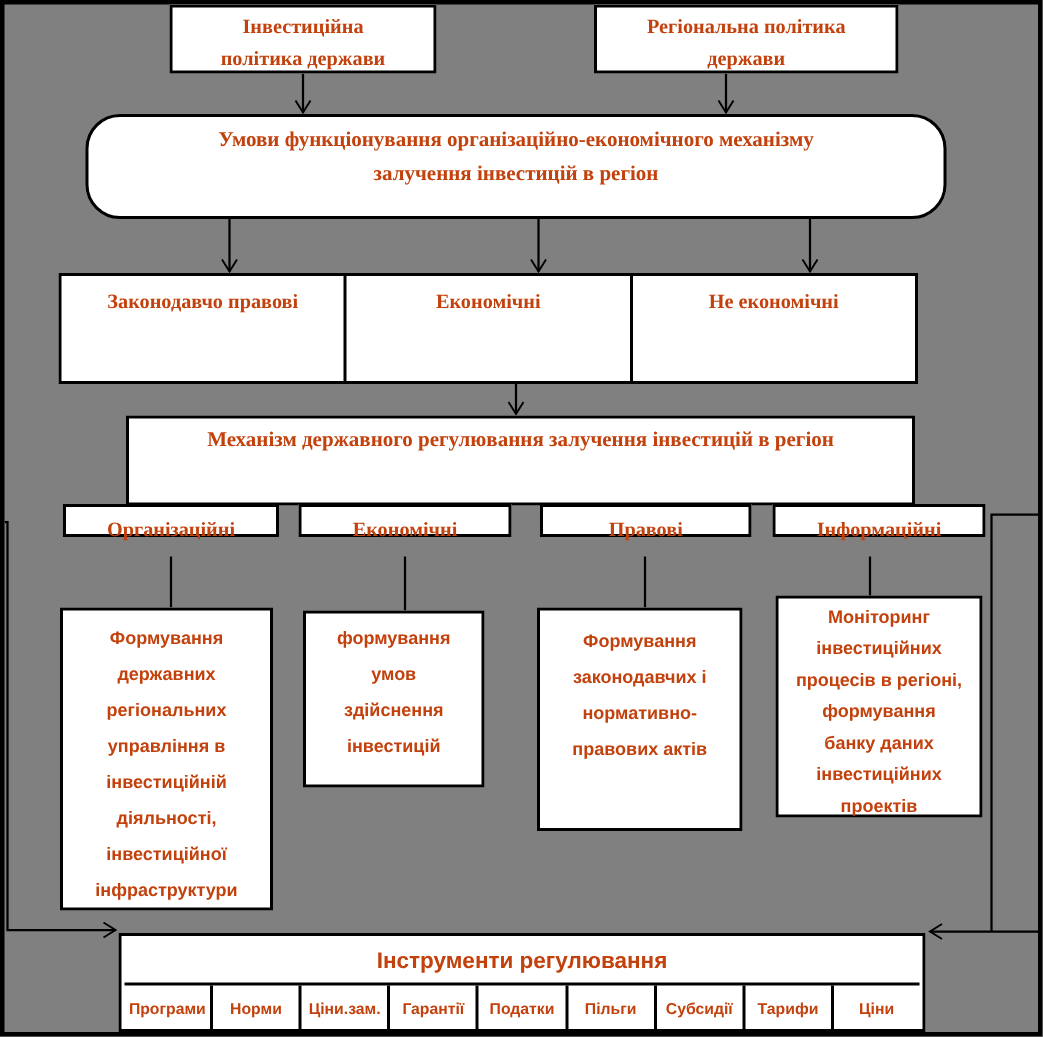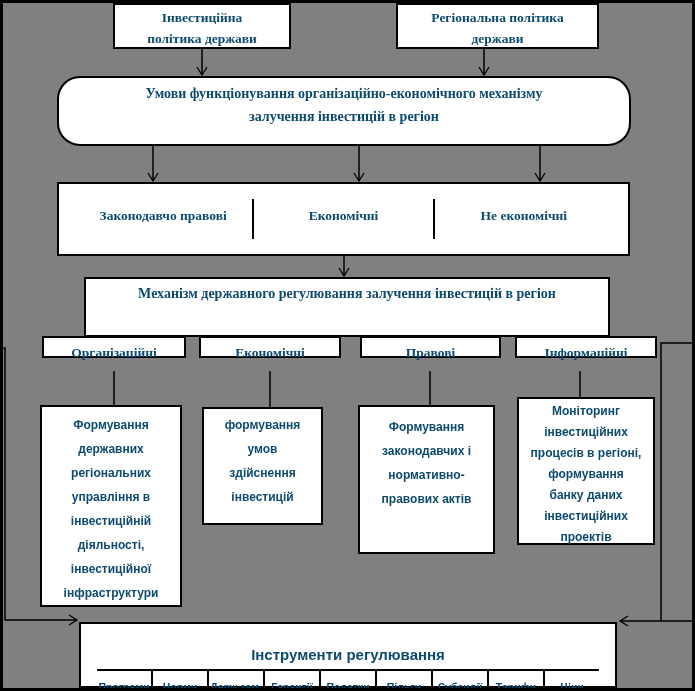--- a/index.html
+++ b/index.html
@@ -24,7 +24,7 @@
     background:#fff;
     border:2px solid #000;
     box-sizing:border-box;
-    color:#0c4a6e;
+    color:#c2410c;
     text-align:center;
     z-index:1;
   }

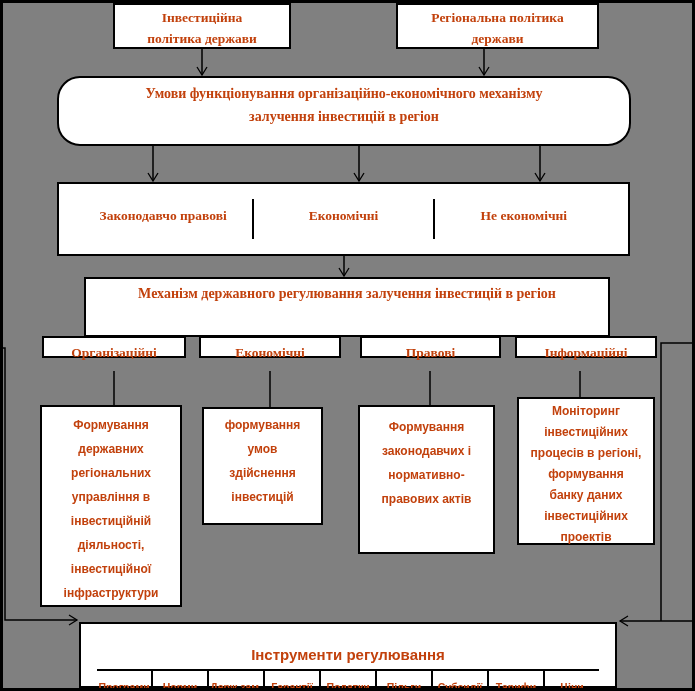--- a/index.html
+++ b/index.html
@@ -38,7 +38,7 @@
 
   .conditions{left:54px;top:73px;width:574px;height:70px;font-size:14px;line-height:23px;padding-top:4px;border-radius:23px;}
 
-  .factor-row{left:54px;top:179px;width:573px;height:74px;display:flex;padding:15px;}
+  .factor-row{left:36px;top:179px;width:573px;height:74px;display:flex;padding:0;}
   .factor-cell{
     flex:1;border-left:2px solid #000;
     padding-top:8px;font-size:13.5px;line-height:18px;

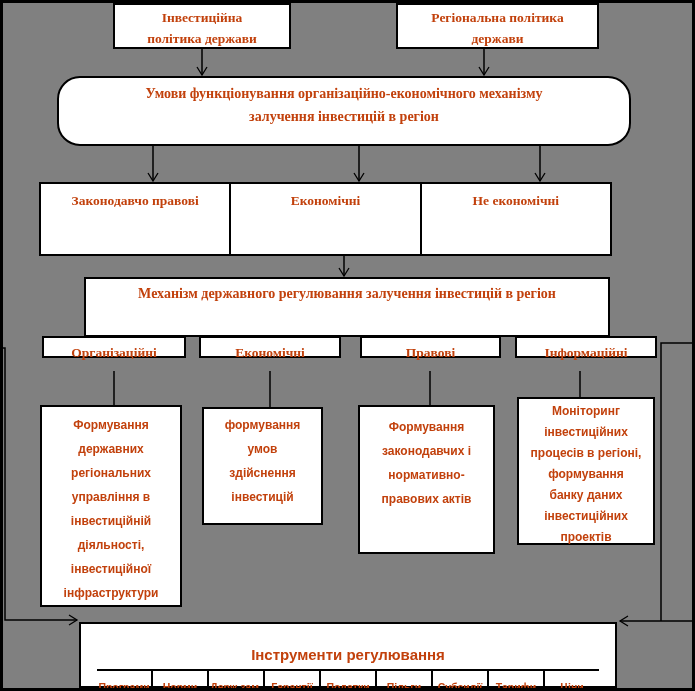--- a/index.html
+++ b/index.html
@@ -60,7 +60,7 @@
   #desc-law{left:355px;top:402px;width:137px;height:149px;padding-top:8px;}
   #desc-info{left:514px;top:394px;width:138px;height:148px;padding-top:2px;line-height:21px;}
 
-  .instr{left:76px;top:619px;width:538px;height:66px;padding:16px;}
+  .instr{left:76px;top:619px;width:538px;height:66px;padding:2px;}
   .instr-title{
     height:31px;border-bottom:2px solid #000;box-sizing:border-box;
     font-size:15px;line-height:29px;text-align:center;

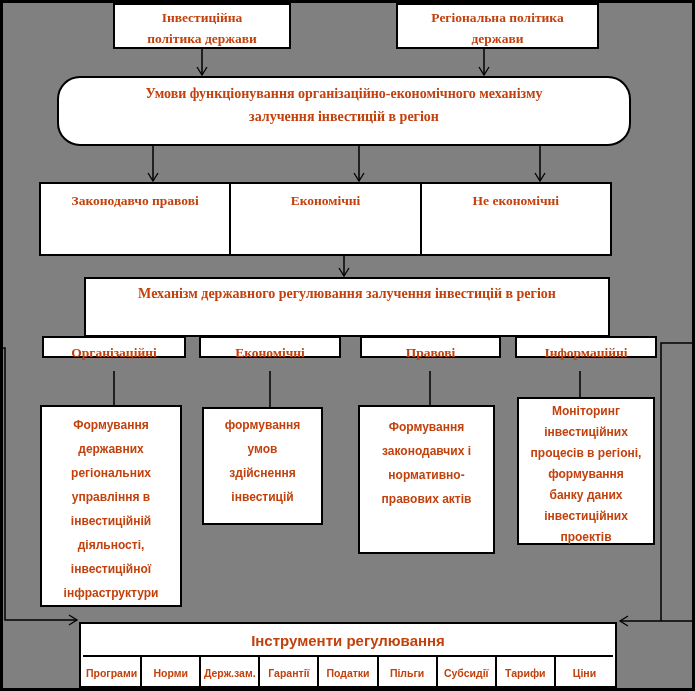--- a/index.html
+++ b/index.html
@@ -176,7 +176,7 @@
     <div class="instr-cells">
       <div class="instr-cell">Програми</div>
       <div class="instr-cell">Норми</div>
-      <div class="instr-cell">Держ.зам.</div>
+      <div class="instr-cell">Ціни.зам.</div>
       <div class="instr-cell">Гарантії</div>
       <div class="instr-cell">Податки</div>
       <div class="instr-cell">Пільги</div>

